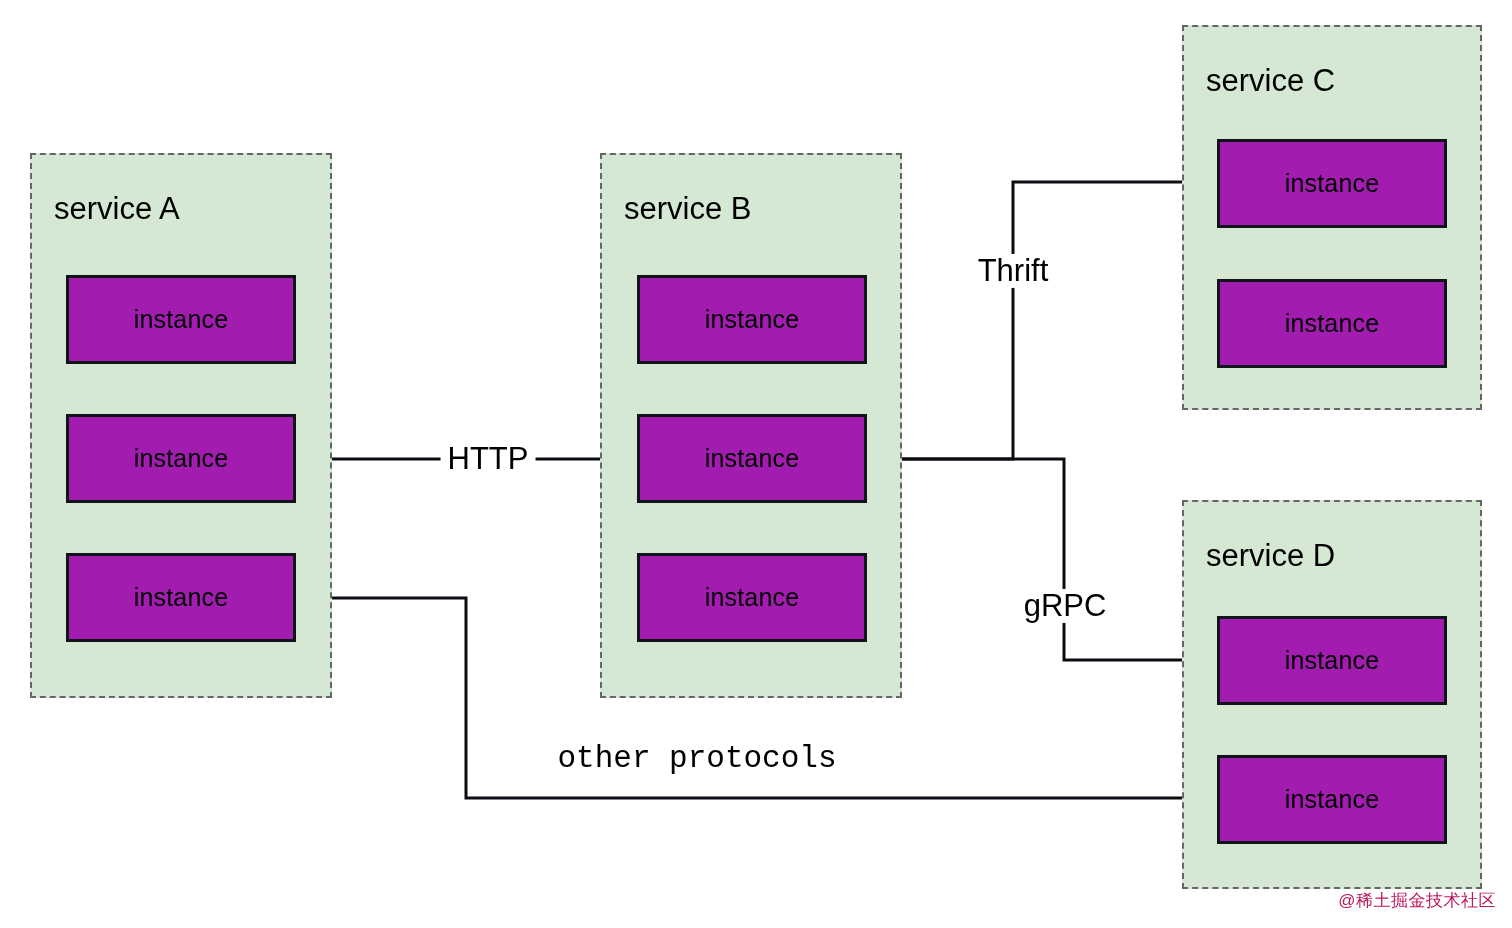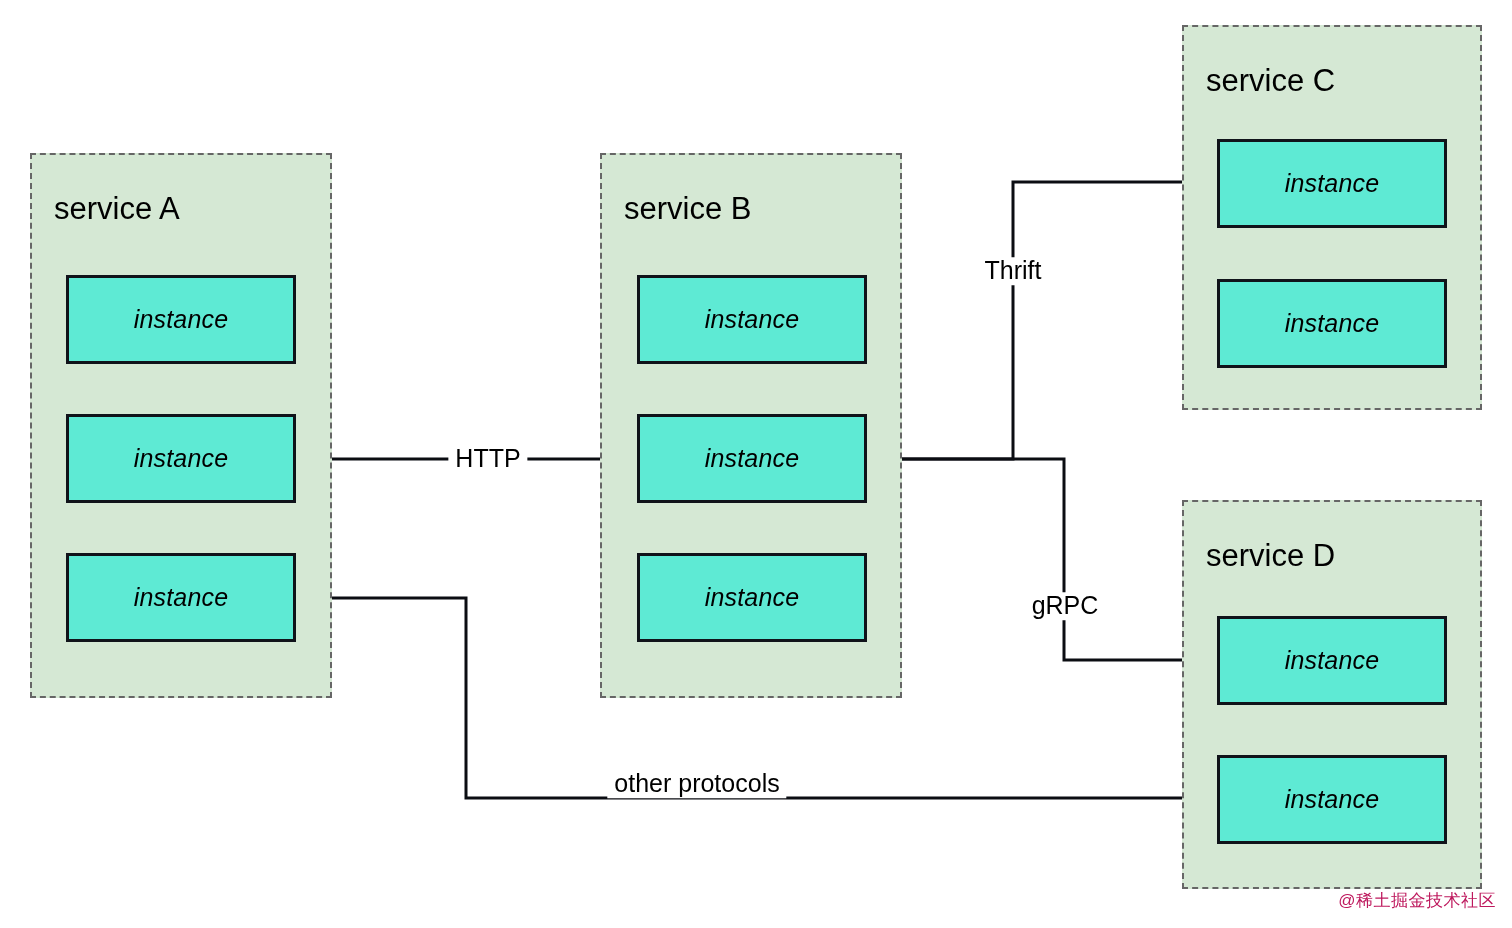--- a/index.html
+++ b/index.html
@@ -41,7 +41,7 @@
   
   .instance {
     position: absolute;
-    background: #5eead4;
+    background: #a21caf;
     border: 3px solid #10131a;
     box-sizing: border-box;
     display: flex;
@@ -50,7 +50,6 @@
     color: #000000;
     font-size: 25px;
     letter-spacing: .2px;
-    font-style: italic;
   }
 
   

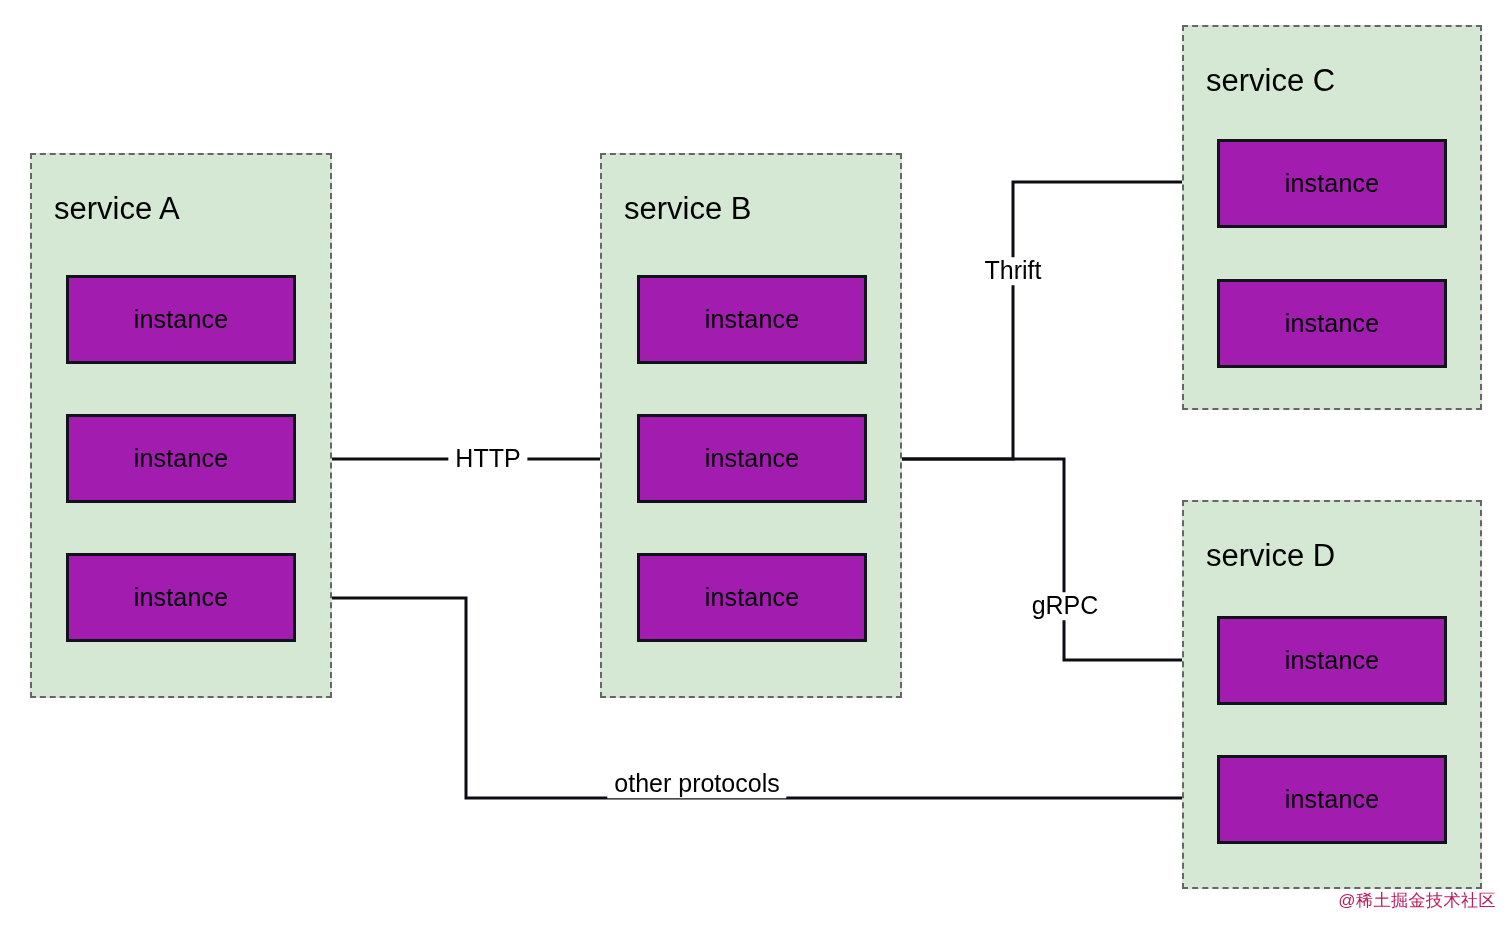--- a/index.html
+++ b/index.html
@@ -73,7 +73,7 @@
     position: absolute;
     background: #ffffff;
     color: #000000;
-    font-size: 25px;
+    font-size: 31px;
     line-height: 1.1;
     white-space: nowrap;
     padding: 0 7px;

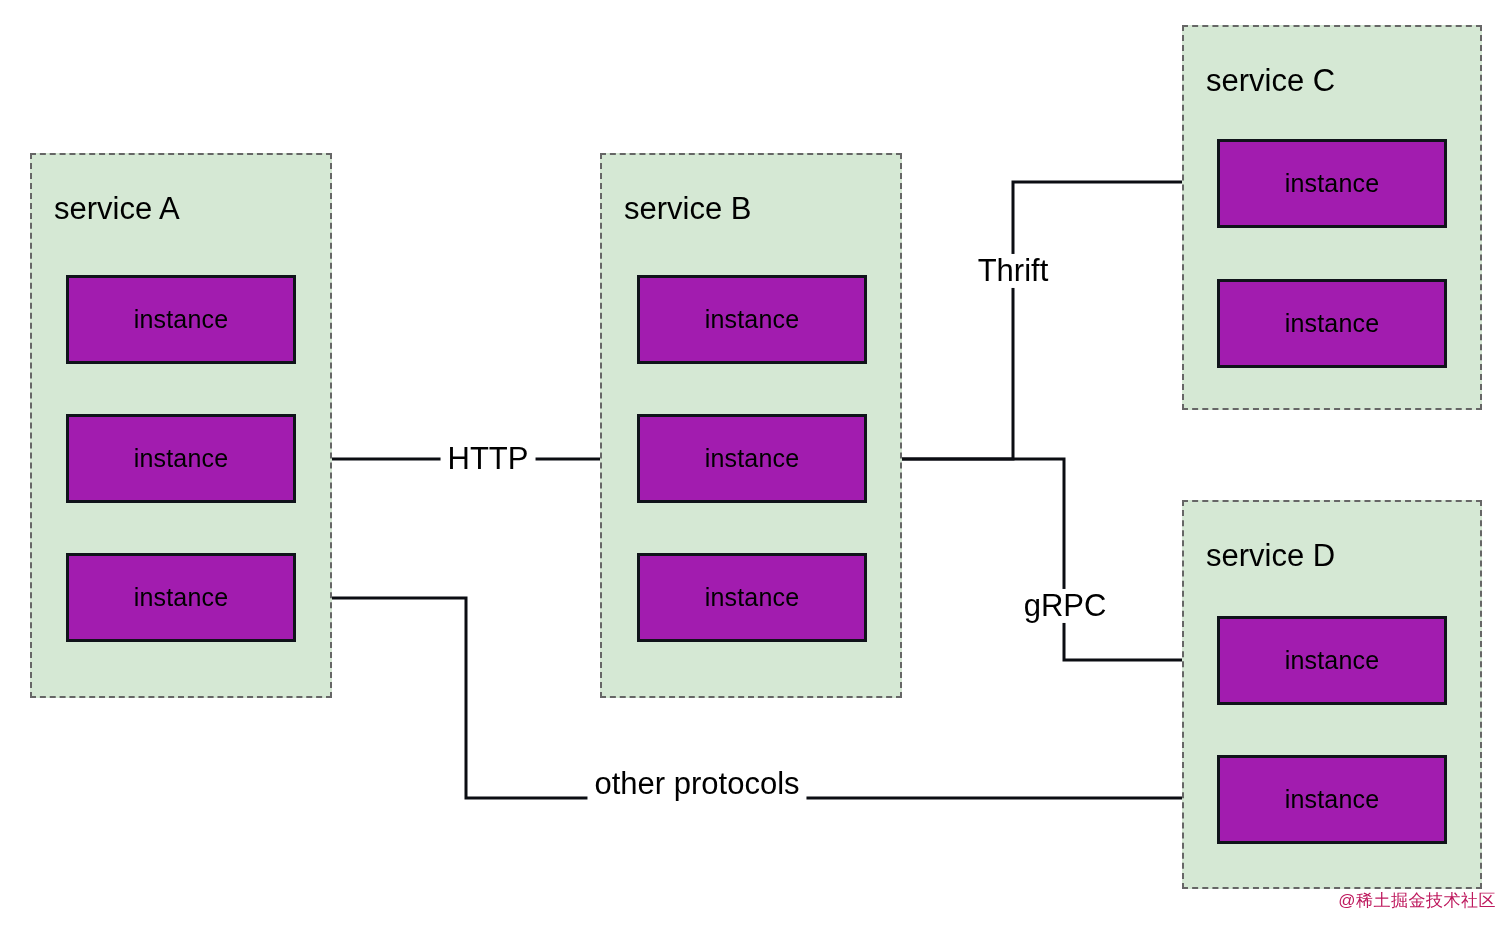--- a/index.html
+++ b/index.html
@@ -168,7 +168,7 @@
 
   <div class="edge-label" style="left:460px; top:459px;margin-left:28px;">HTTP</div>
 
-  <div class="edge-label" style="left:697px; top:784px;">other protocols</div>
+  <div class="edge-label" style="left:697px; top:759px;font-family:Liberation Mono, monospace;">other protocols</div>
 
   <div class="edge-label" style="left:1013px; top:271px;">Thrift</div>
 

